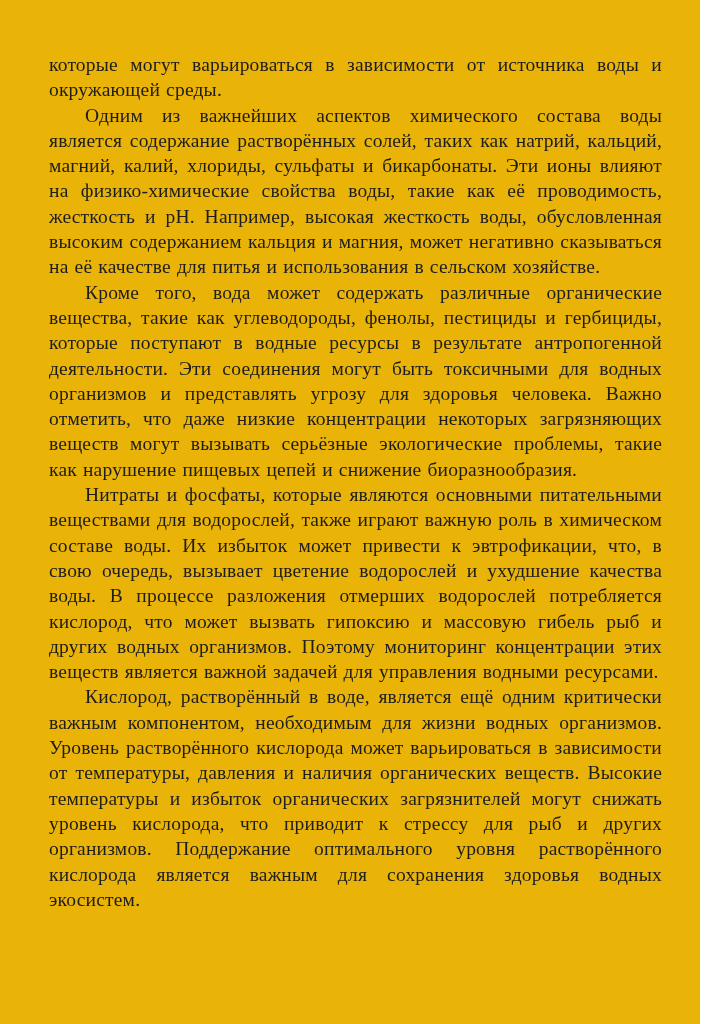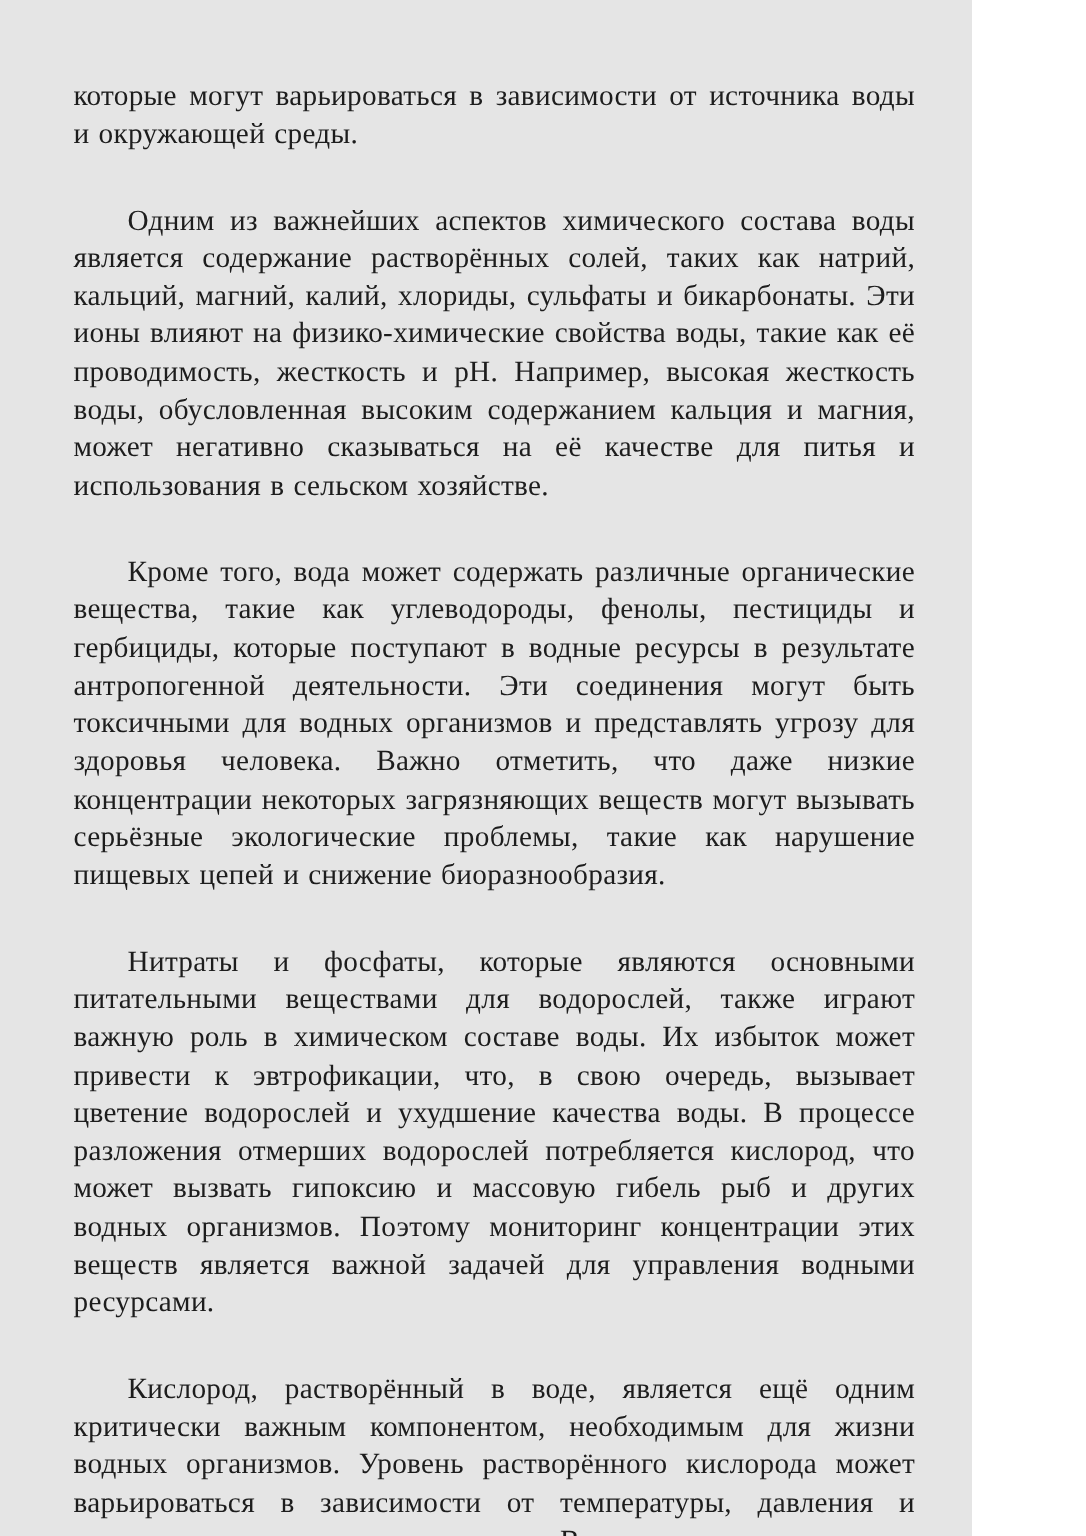--- a/index.html
+++ b/index.html
@@ -9,10 +9,10 @@
   }
   .page {
     position: relative;
-    width: 648px;
+    width: 700px;
     height: 1024px;
     box-sizing: border-box;
-    background: #e5e5e5;
+    background: #eab308;
     padding: 52px 38px 0 49px;
     overflow: hidden;
   }

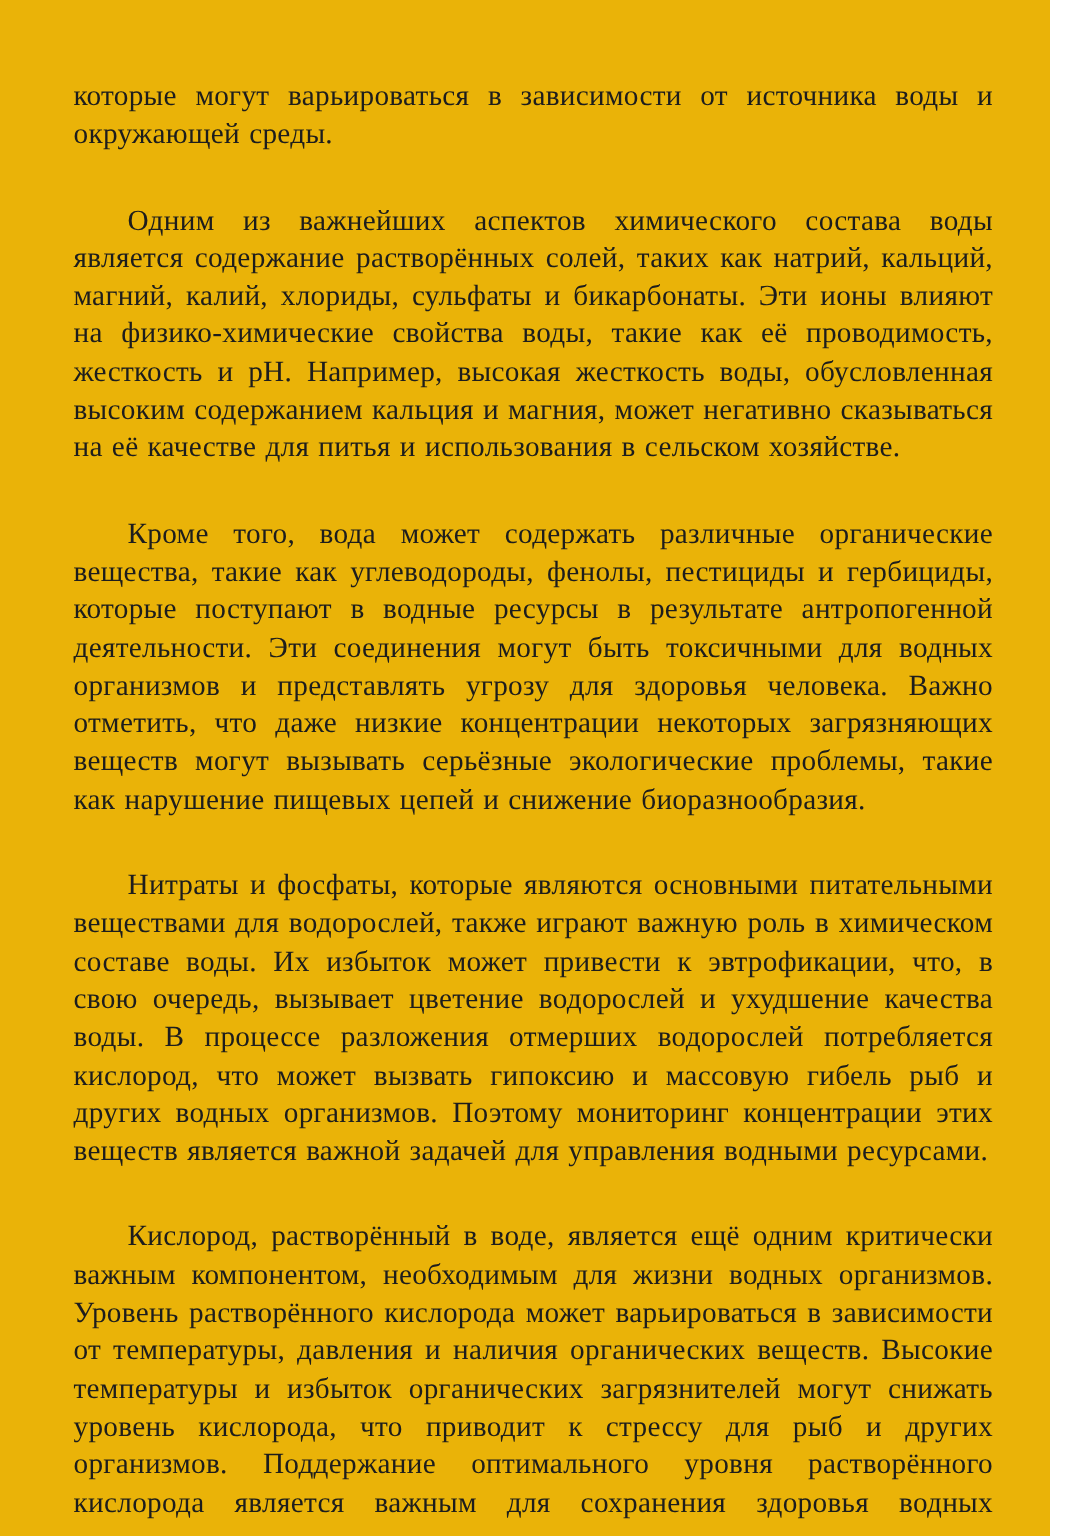--- a/index.html
+++ b/index.html
@@ -29,7 +29,6 @@
   }
   .page p.indent {
     text-indent: 36px;
-    margin-top: 32px;
   }
 </style>
 </head>

